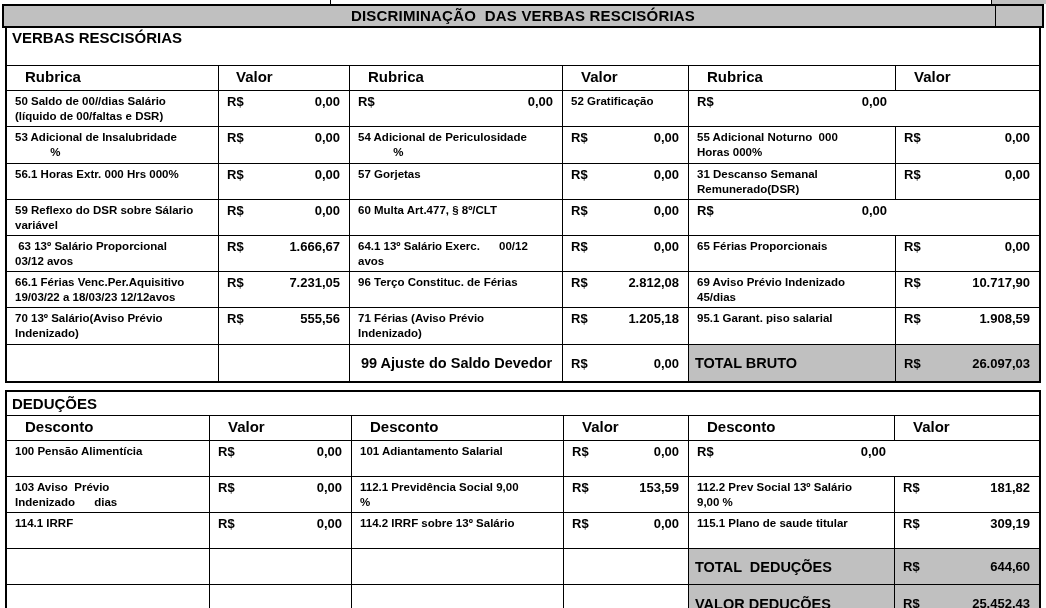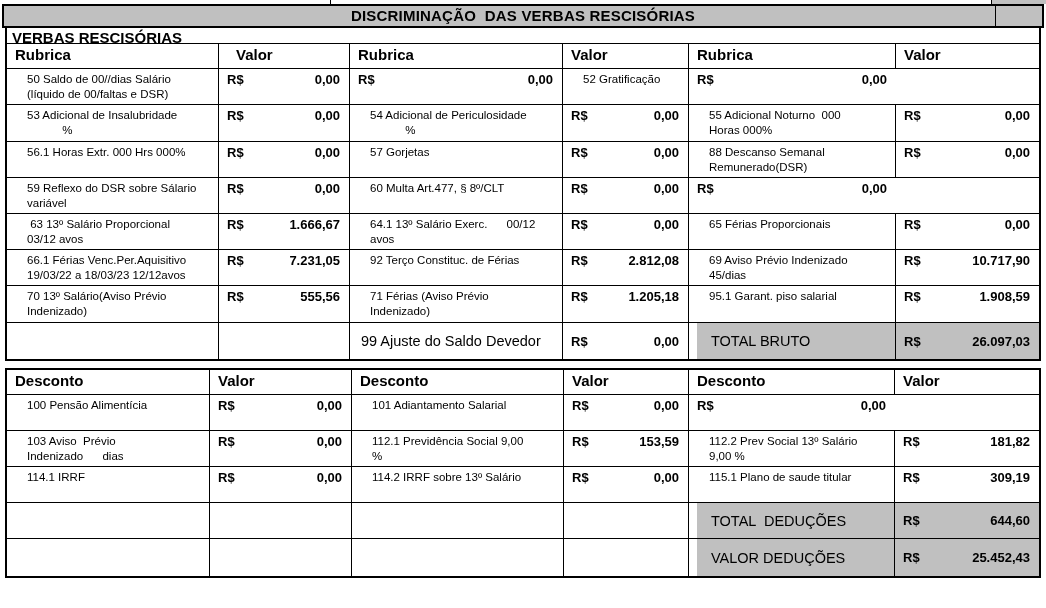--- a/index.html
+++ b/index.html
@@ -40,7 +40,7 @@
     font-weight: bold; font-size: 15px;
     padding: 1px 0 0 5px;
   }
-  .verbas .sec-title { height: 16px; }
+  .verbas .sec-title { height: 38px; }
   .deducoes .sec-title { height: 24px; padding-top: 3px; }
 
   .row { display: grid; border-bottom: 1px solid #000; }

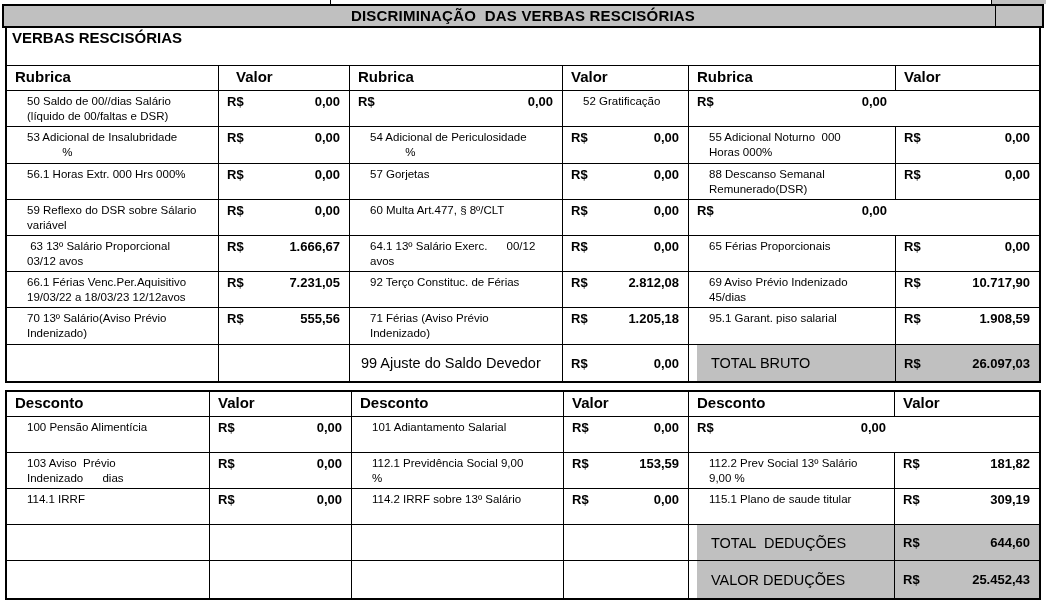--- a/index.html
+++ b/index.html
@@ -51,7 +51,7 @@
   .row > div:last-child { border-right: none; }
 
   .thead { height: 25px; }
-  .hcell { font-weight: bold; font-size: 15px; padding: 2px 0 0 8px; }
+  .hcell { font-weight: bold; font-size: 15px; padding: 2px 0 0 18px; }
   .hcell.ind { padding-left: 17px; }
 
   .r36 { height: 36px; }

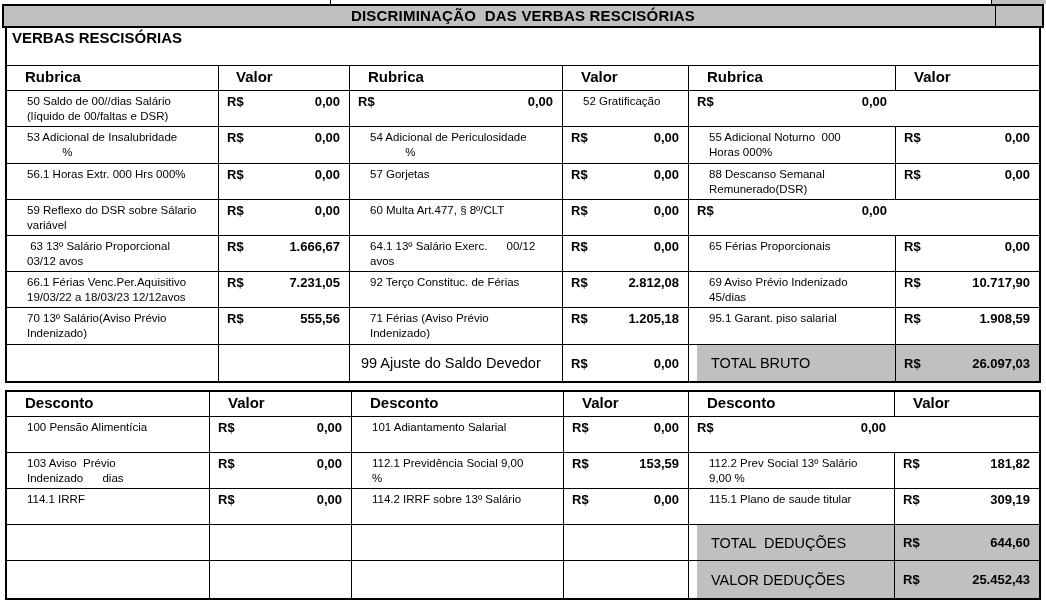--- a/index.html
+++ b/index.html
@@ -59,8 +59,9 @@
 
   .lc {
     font-size: 11.5px; line-height: 1.32;
-    padding: 3px 2px 0 20px;
+    padding: 3px 2px 0 8px;
     white-space: pre-wrap;
+    font-weight: bold;
   }
   .vc {
     display: flex; justify-content: space-between; align-items: flex-start;

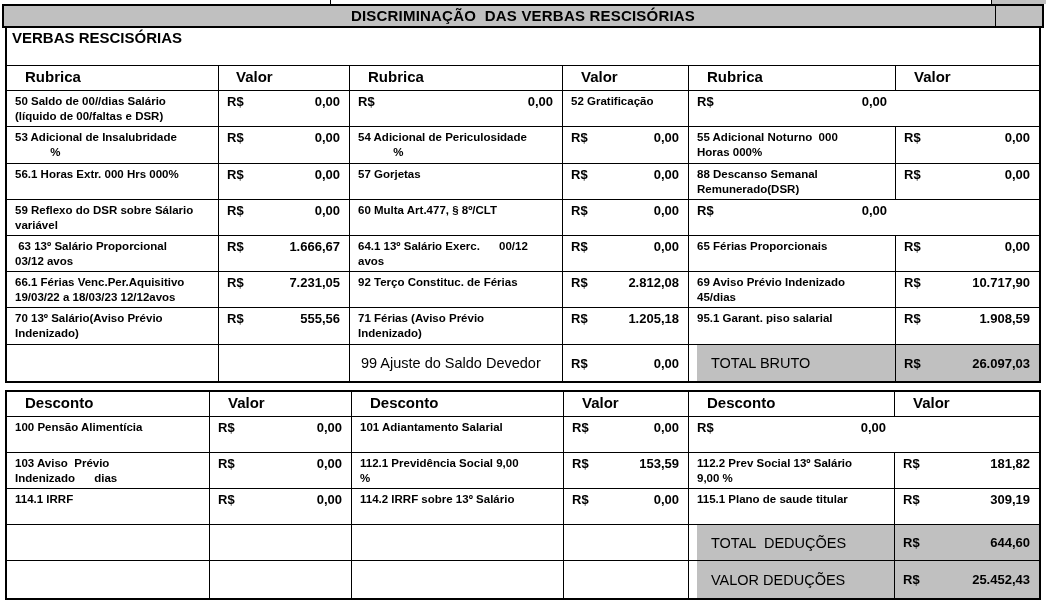--- a/index.html
+++ b/index.html
@@ -159,7 +159,7 @@
           <span>R$</span>
           <span>0,00</span>
         </div>
-      <div class="lc">88 Descanso Semanal
+      <div class="lc">31 Descanso Semanal
 Remunerado(DSR)</div>
       <div class="vc">
           <span>R$</span>

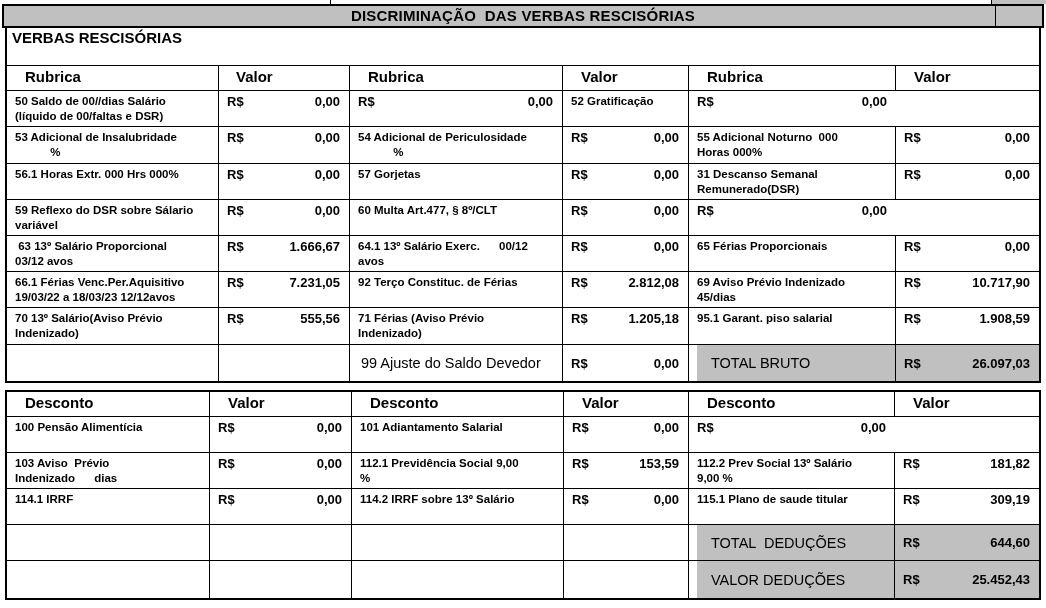--- a/index.html
+++ b/index.html
@@ -212,7 +212,7 @@
           <span>R$</span>
           <span>7.231,05</span>
         </div>
-      <div class="lc">92 Terço Constituc. de Férias</div>
+      <div class="lc">96 Terço Constituc. de Férias</div>
       <div class="vc">
           <span>R$</span>
           <span>2.812,08</span>

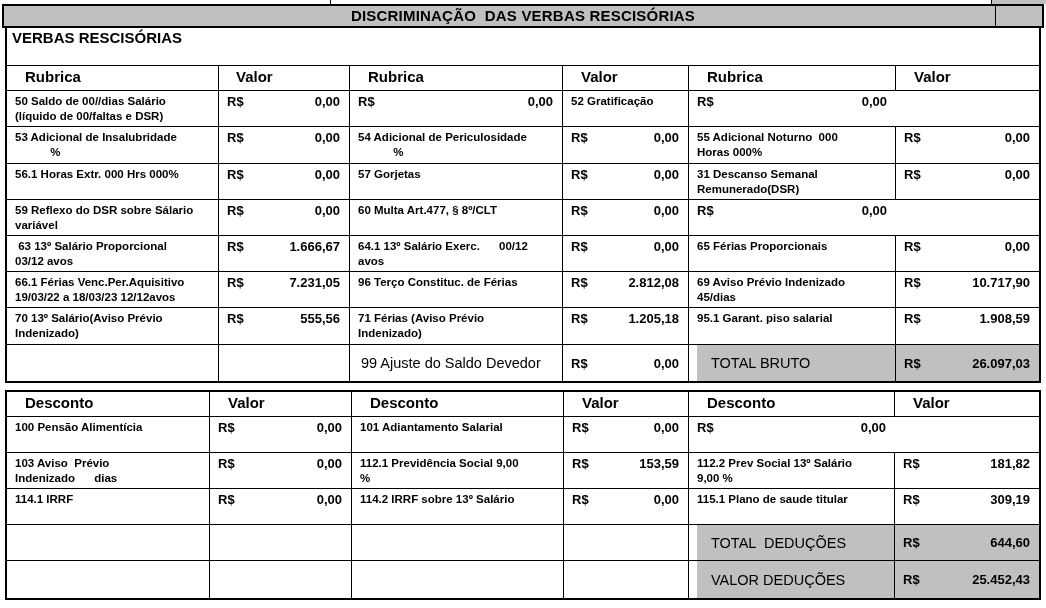--- a/index.html
+++ b/index.html
@@ -74,6 +74,7 @@
     font-size: 14.5px; white-space: pre-wrap;
     display: flex; align-items: center;
     padding: 0 0 0 11px;
+    font-weight: bold;
   }
   .total-label {
     font-weight: normal; font-size: 14.5px; white-space: pre-wrap;

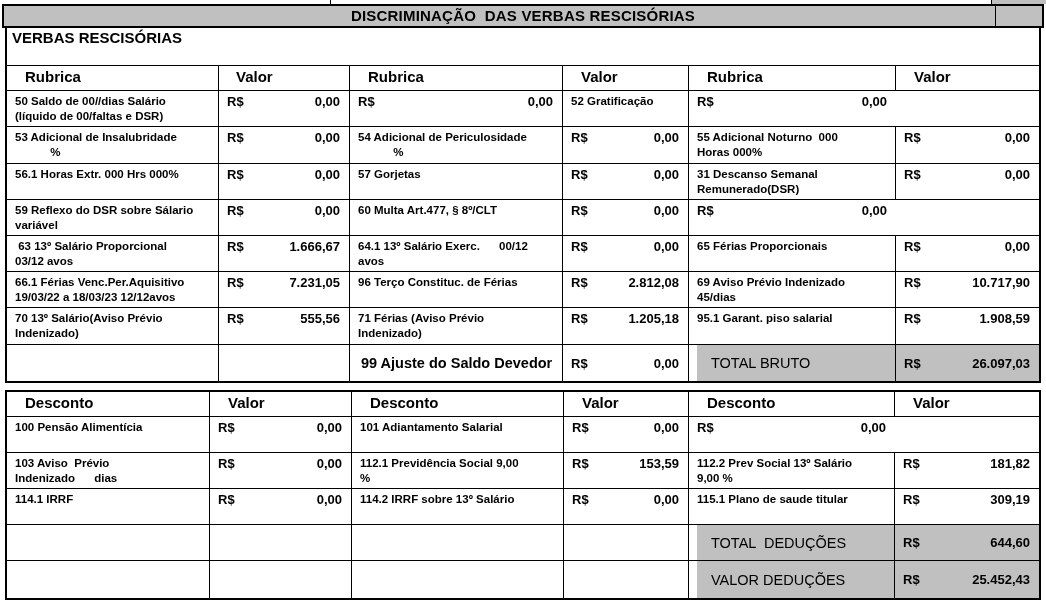--- a/index.html
+++ b/index.html
@@ -77,10 +77,9 @@
     font-weight: bold;
   }
   .total-label {
-    font-weight: normal; font-size: 14.5px; white-space: pre-wrap;
+    font-weight: bold; font-size: 14.5px; white-space: pre-wrap;
     display: flex; align-items: center;
-    padding: 0 0 0 14px;
-    margin-left: 8px;
+    padding: 0 0 0 6px;
   }
   .gray { background: #c0c0c0; }
   .gap { height: 7px; }

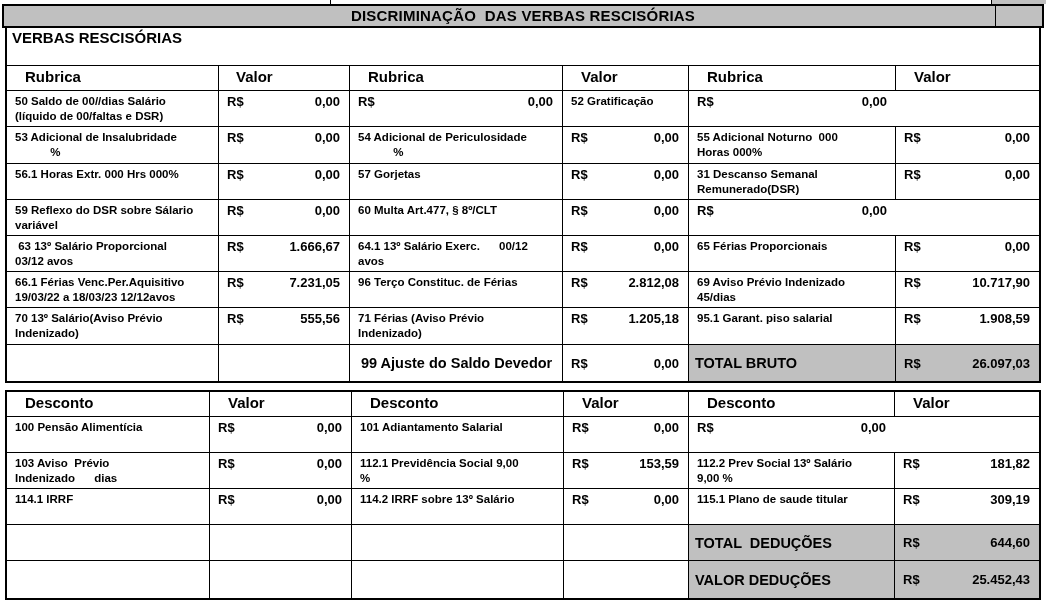--- a/index.html
+++ b/index.html
@@ -264,6 +264,7 @@
   <div class="gap"></div>
 
   <section class="box deducoes g2">
+    <div class="sec-title">DEDUÇÕES</div>
 
     <div class="row thead">
       <div class="hcell">Desconto</div>

